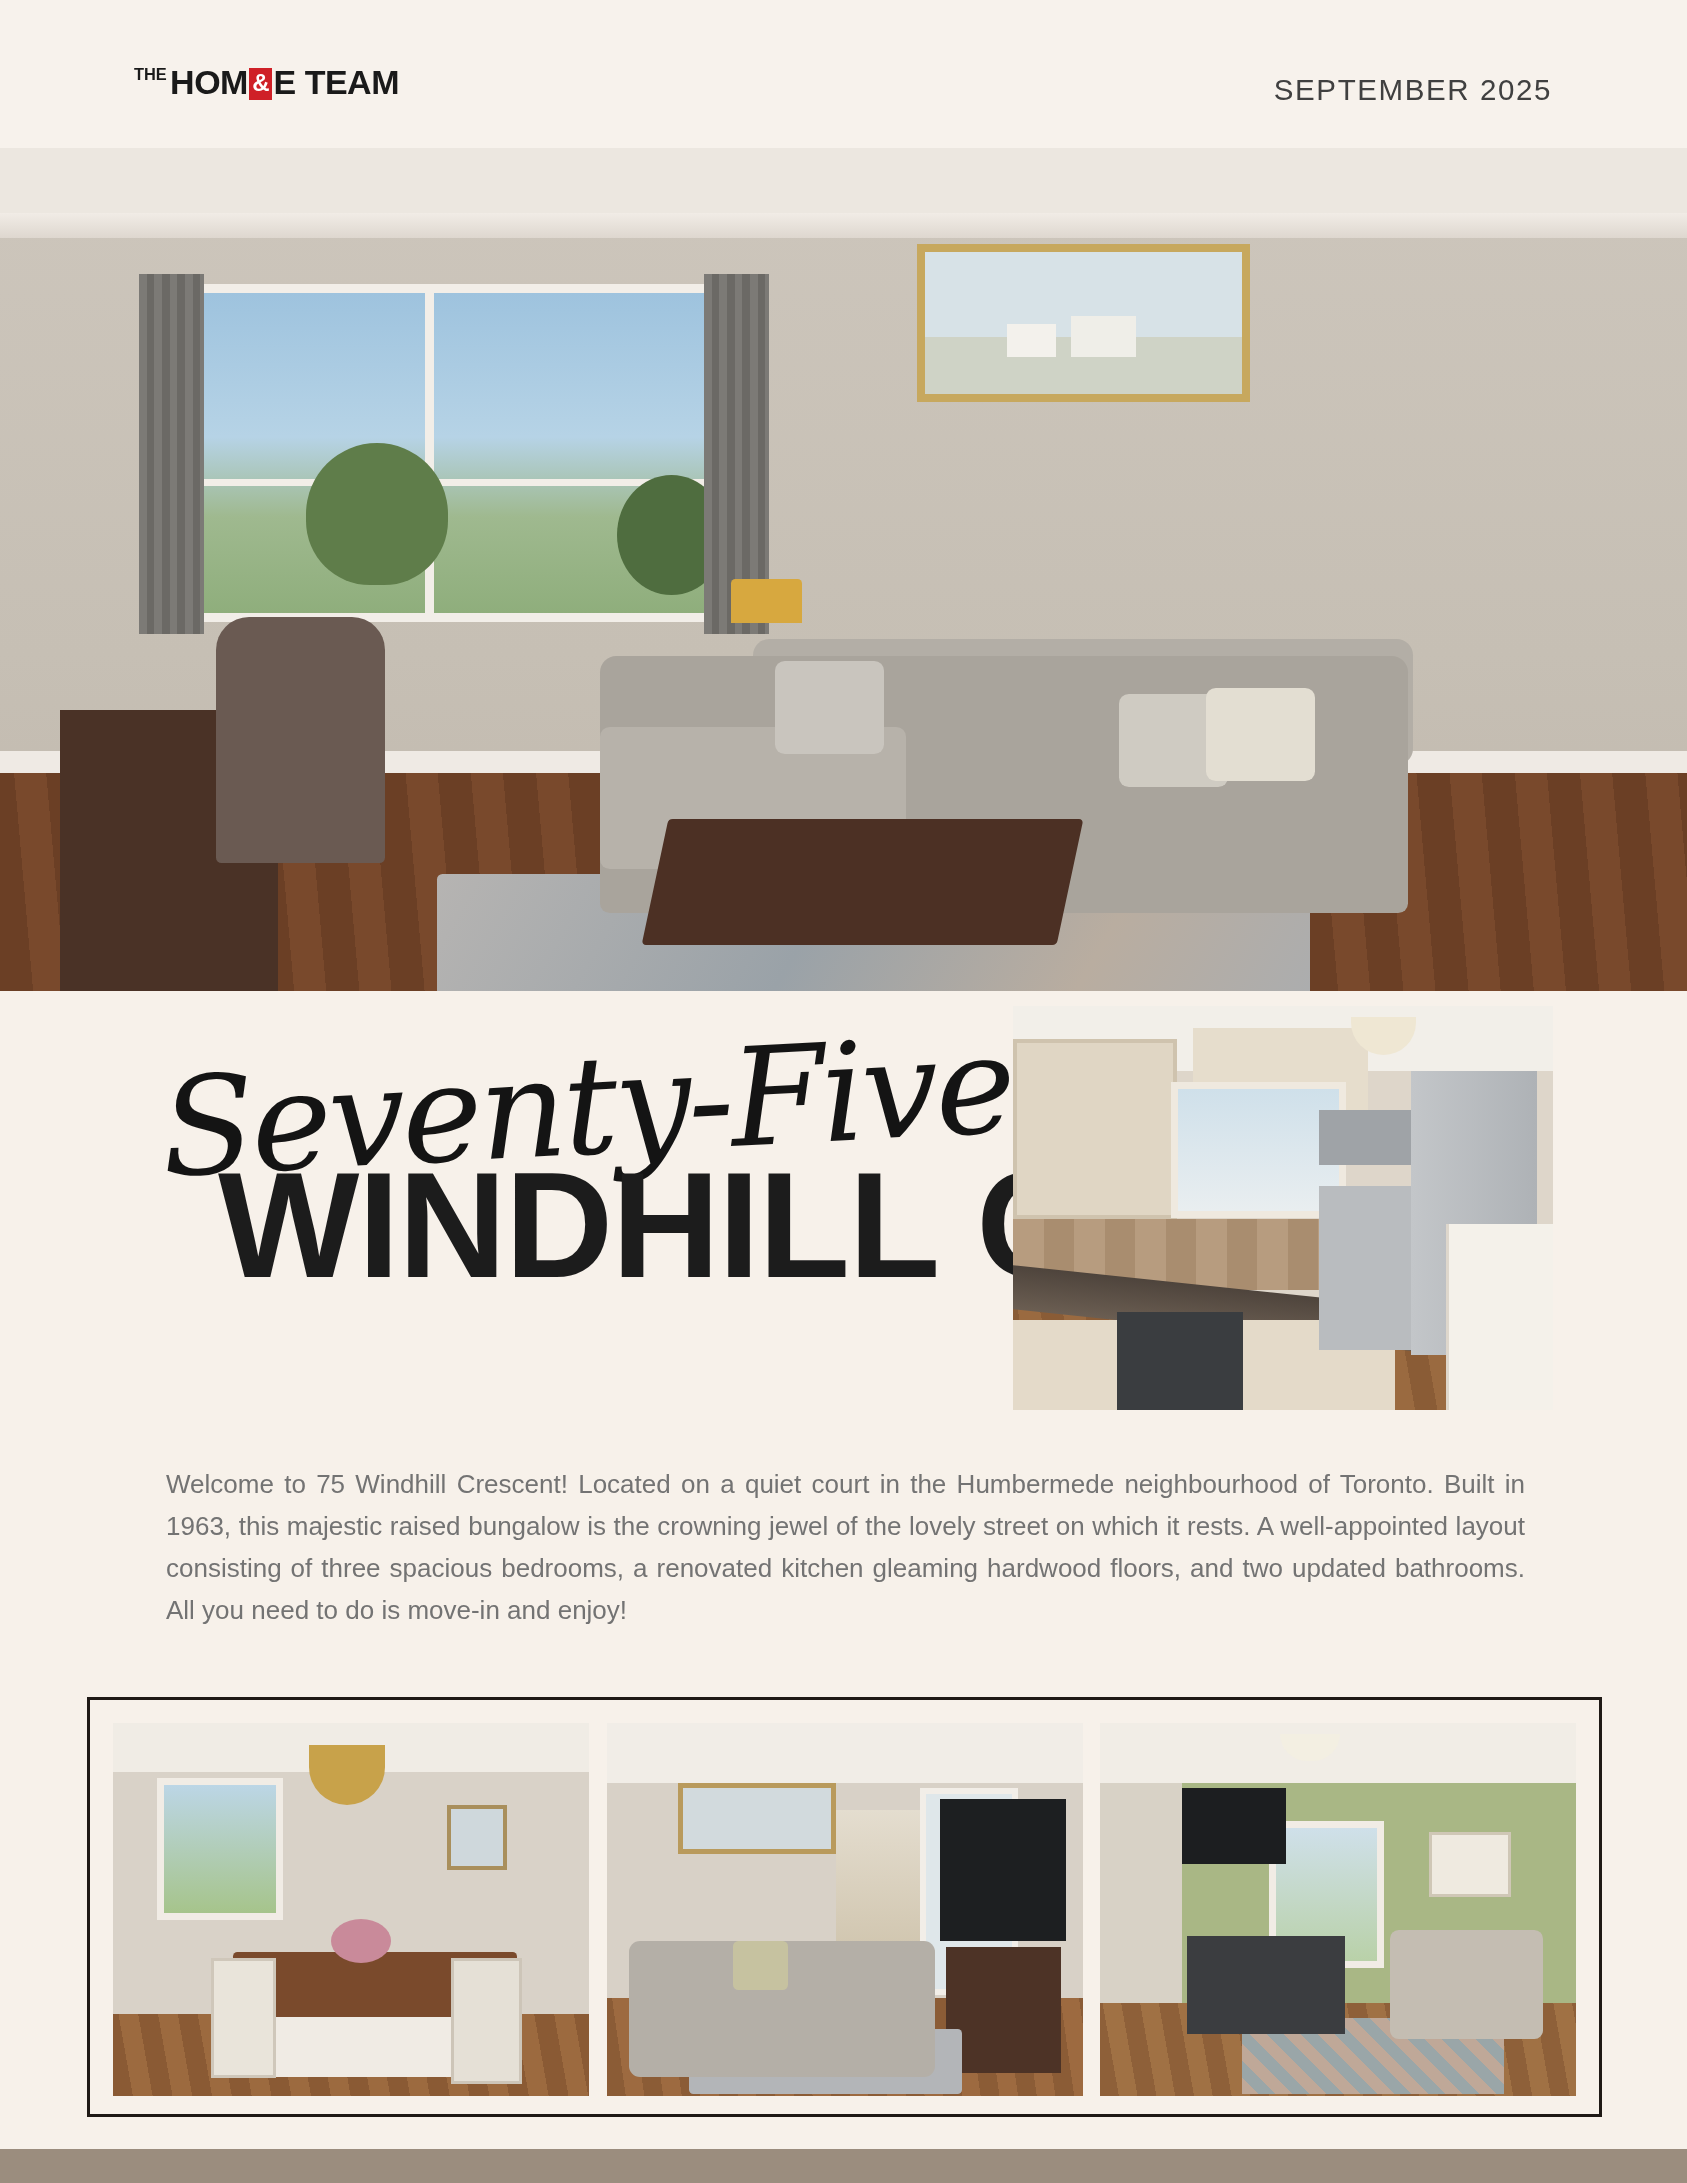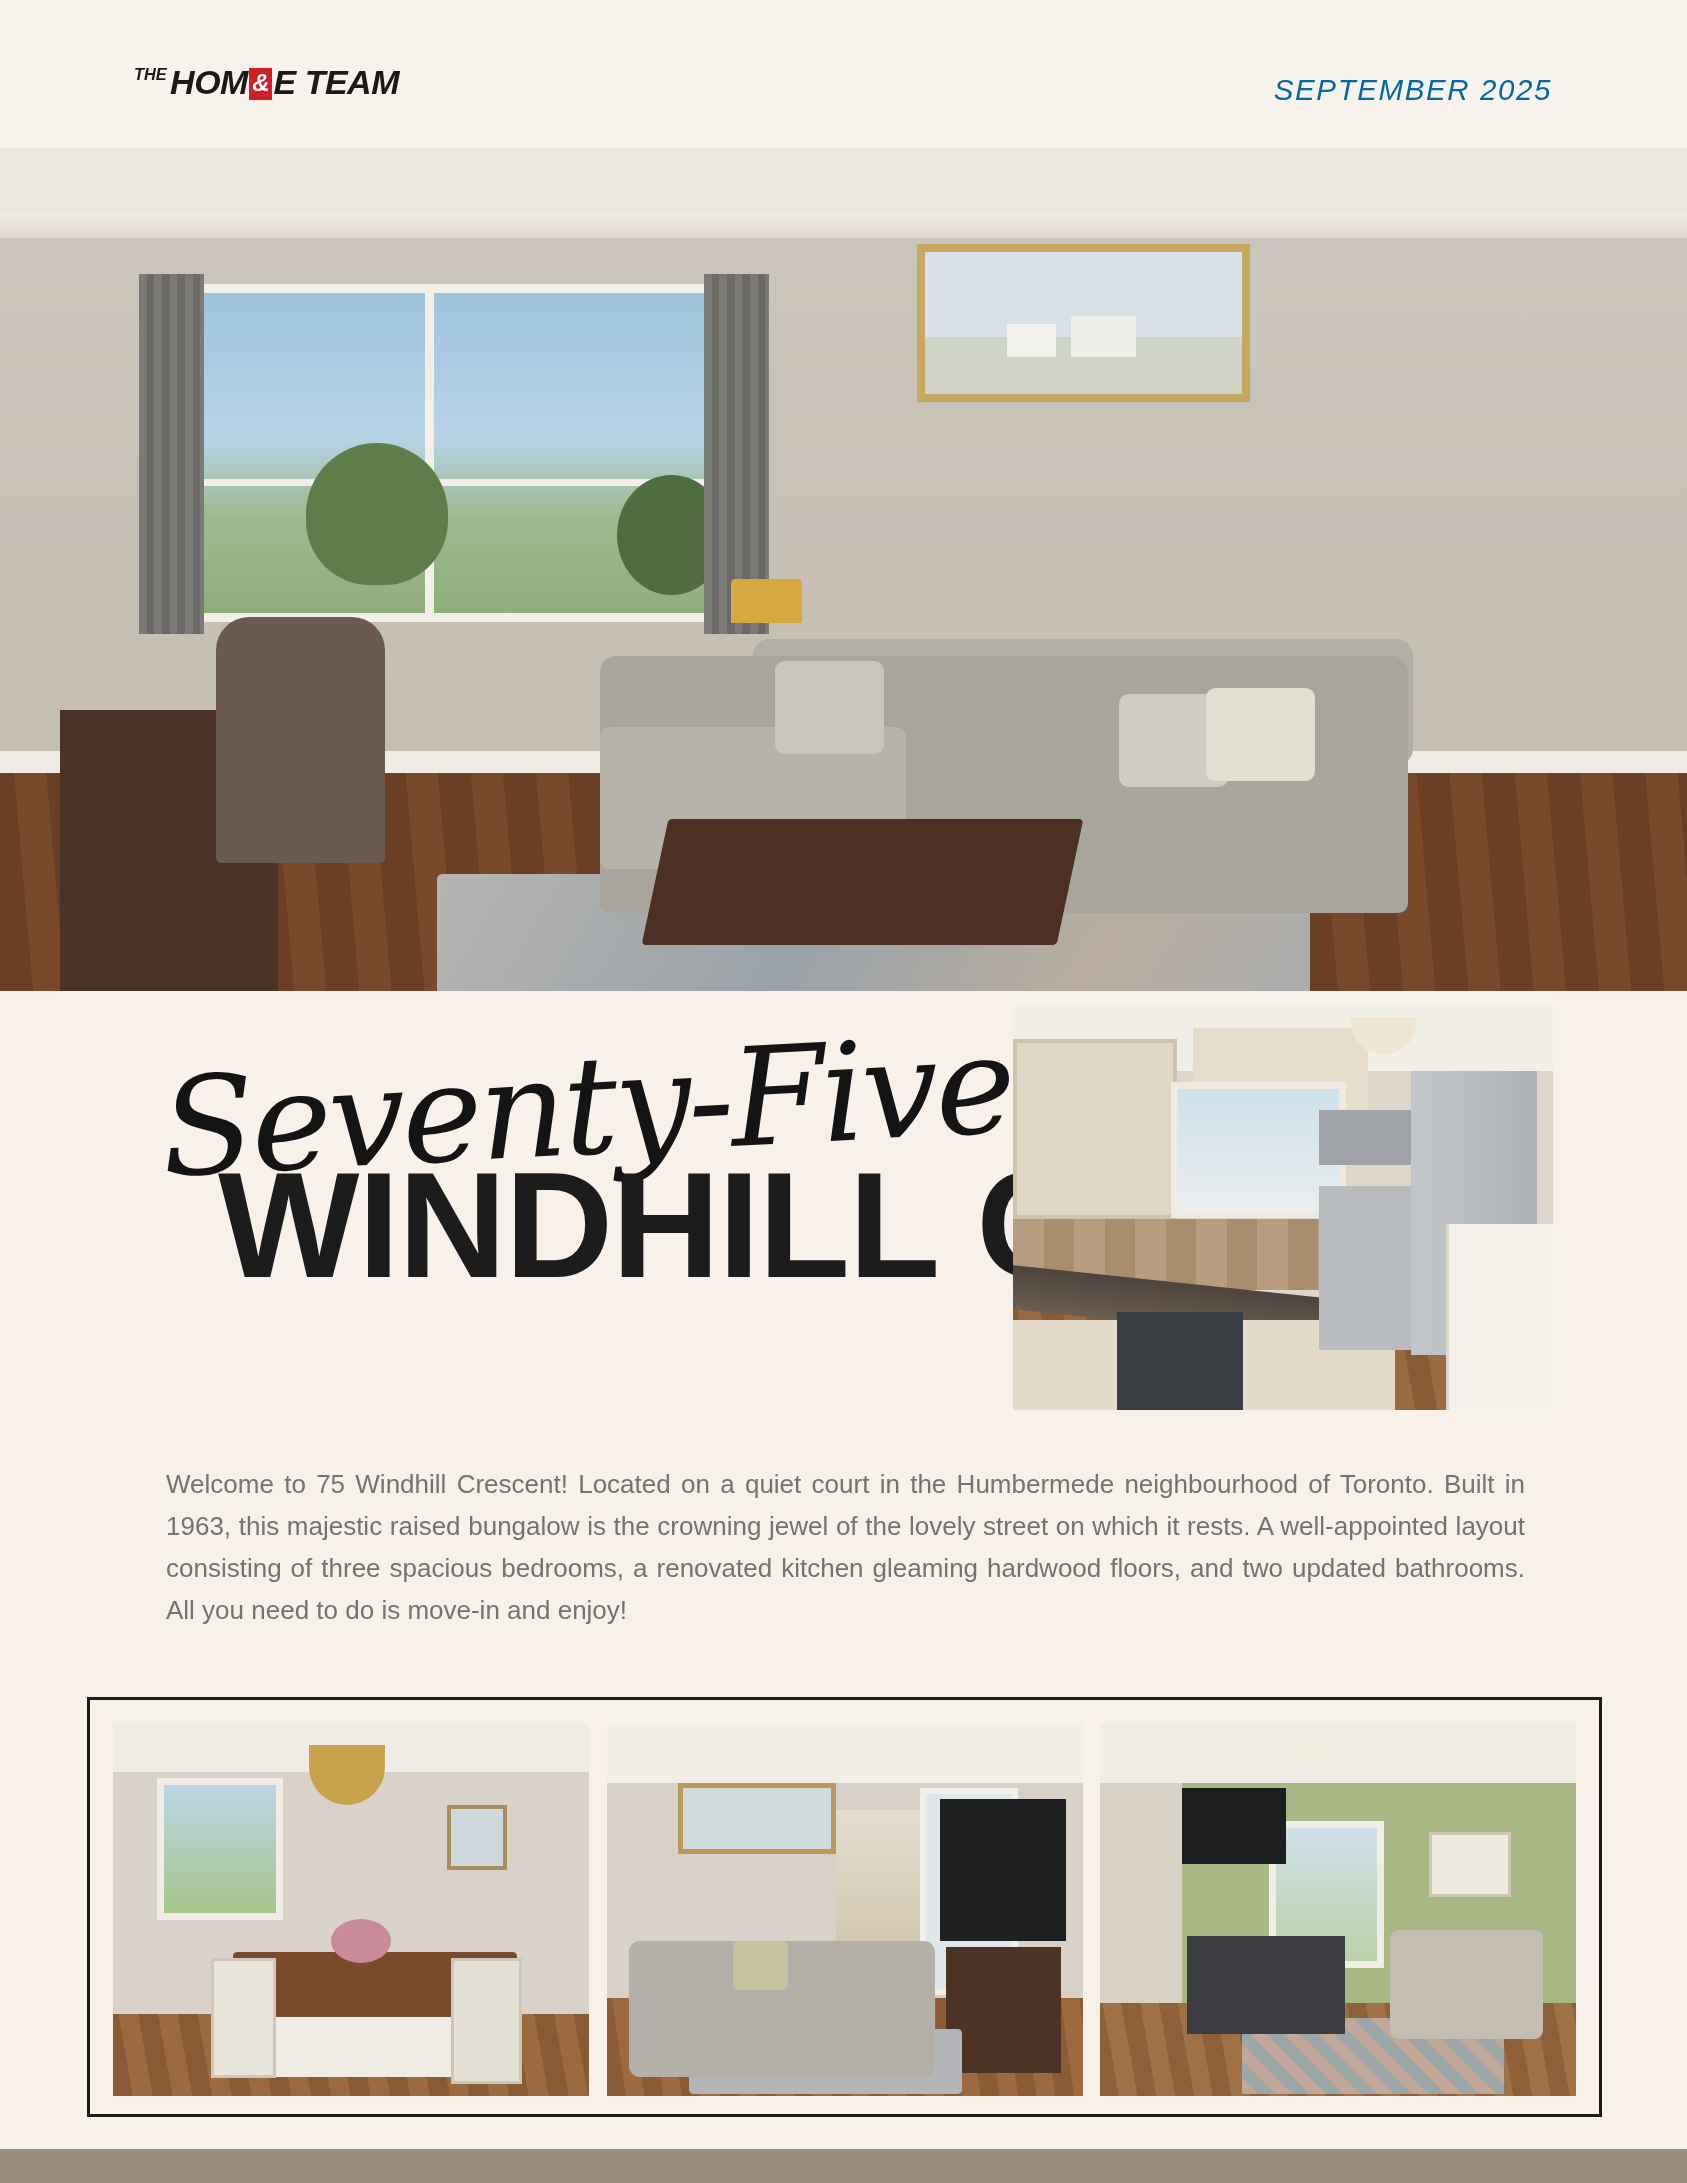--- a/index.html
+++ b/index.html
@@ -27,7 +27,6 @@
     background: #f7f2ec;
     display: flex;
     align-items: center;
-    font-style: italic;
   }
   .logo {
     position: absolute;

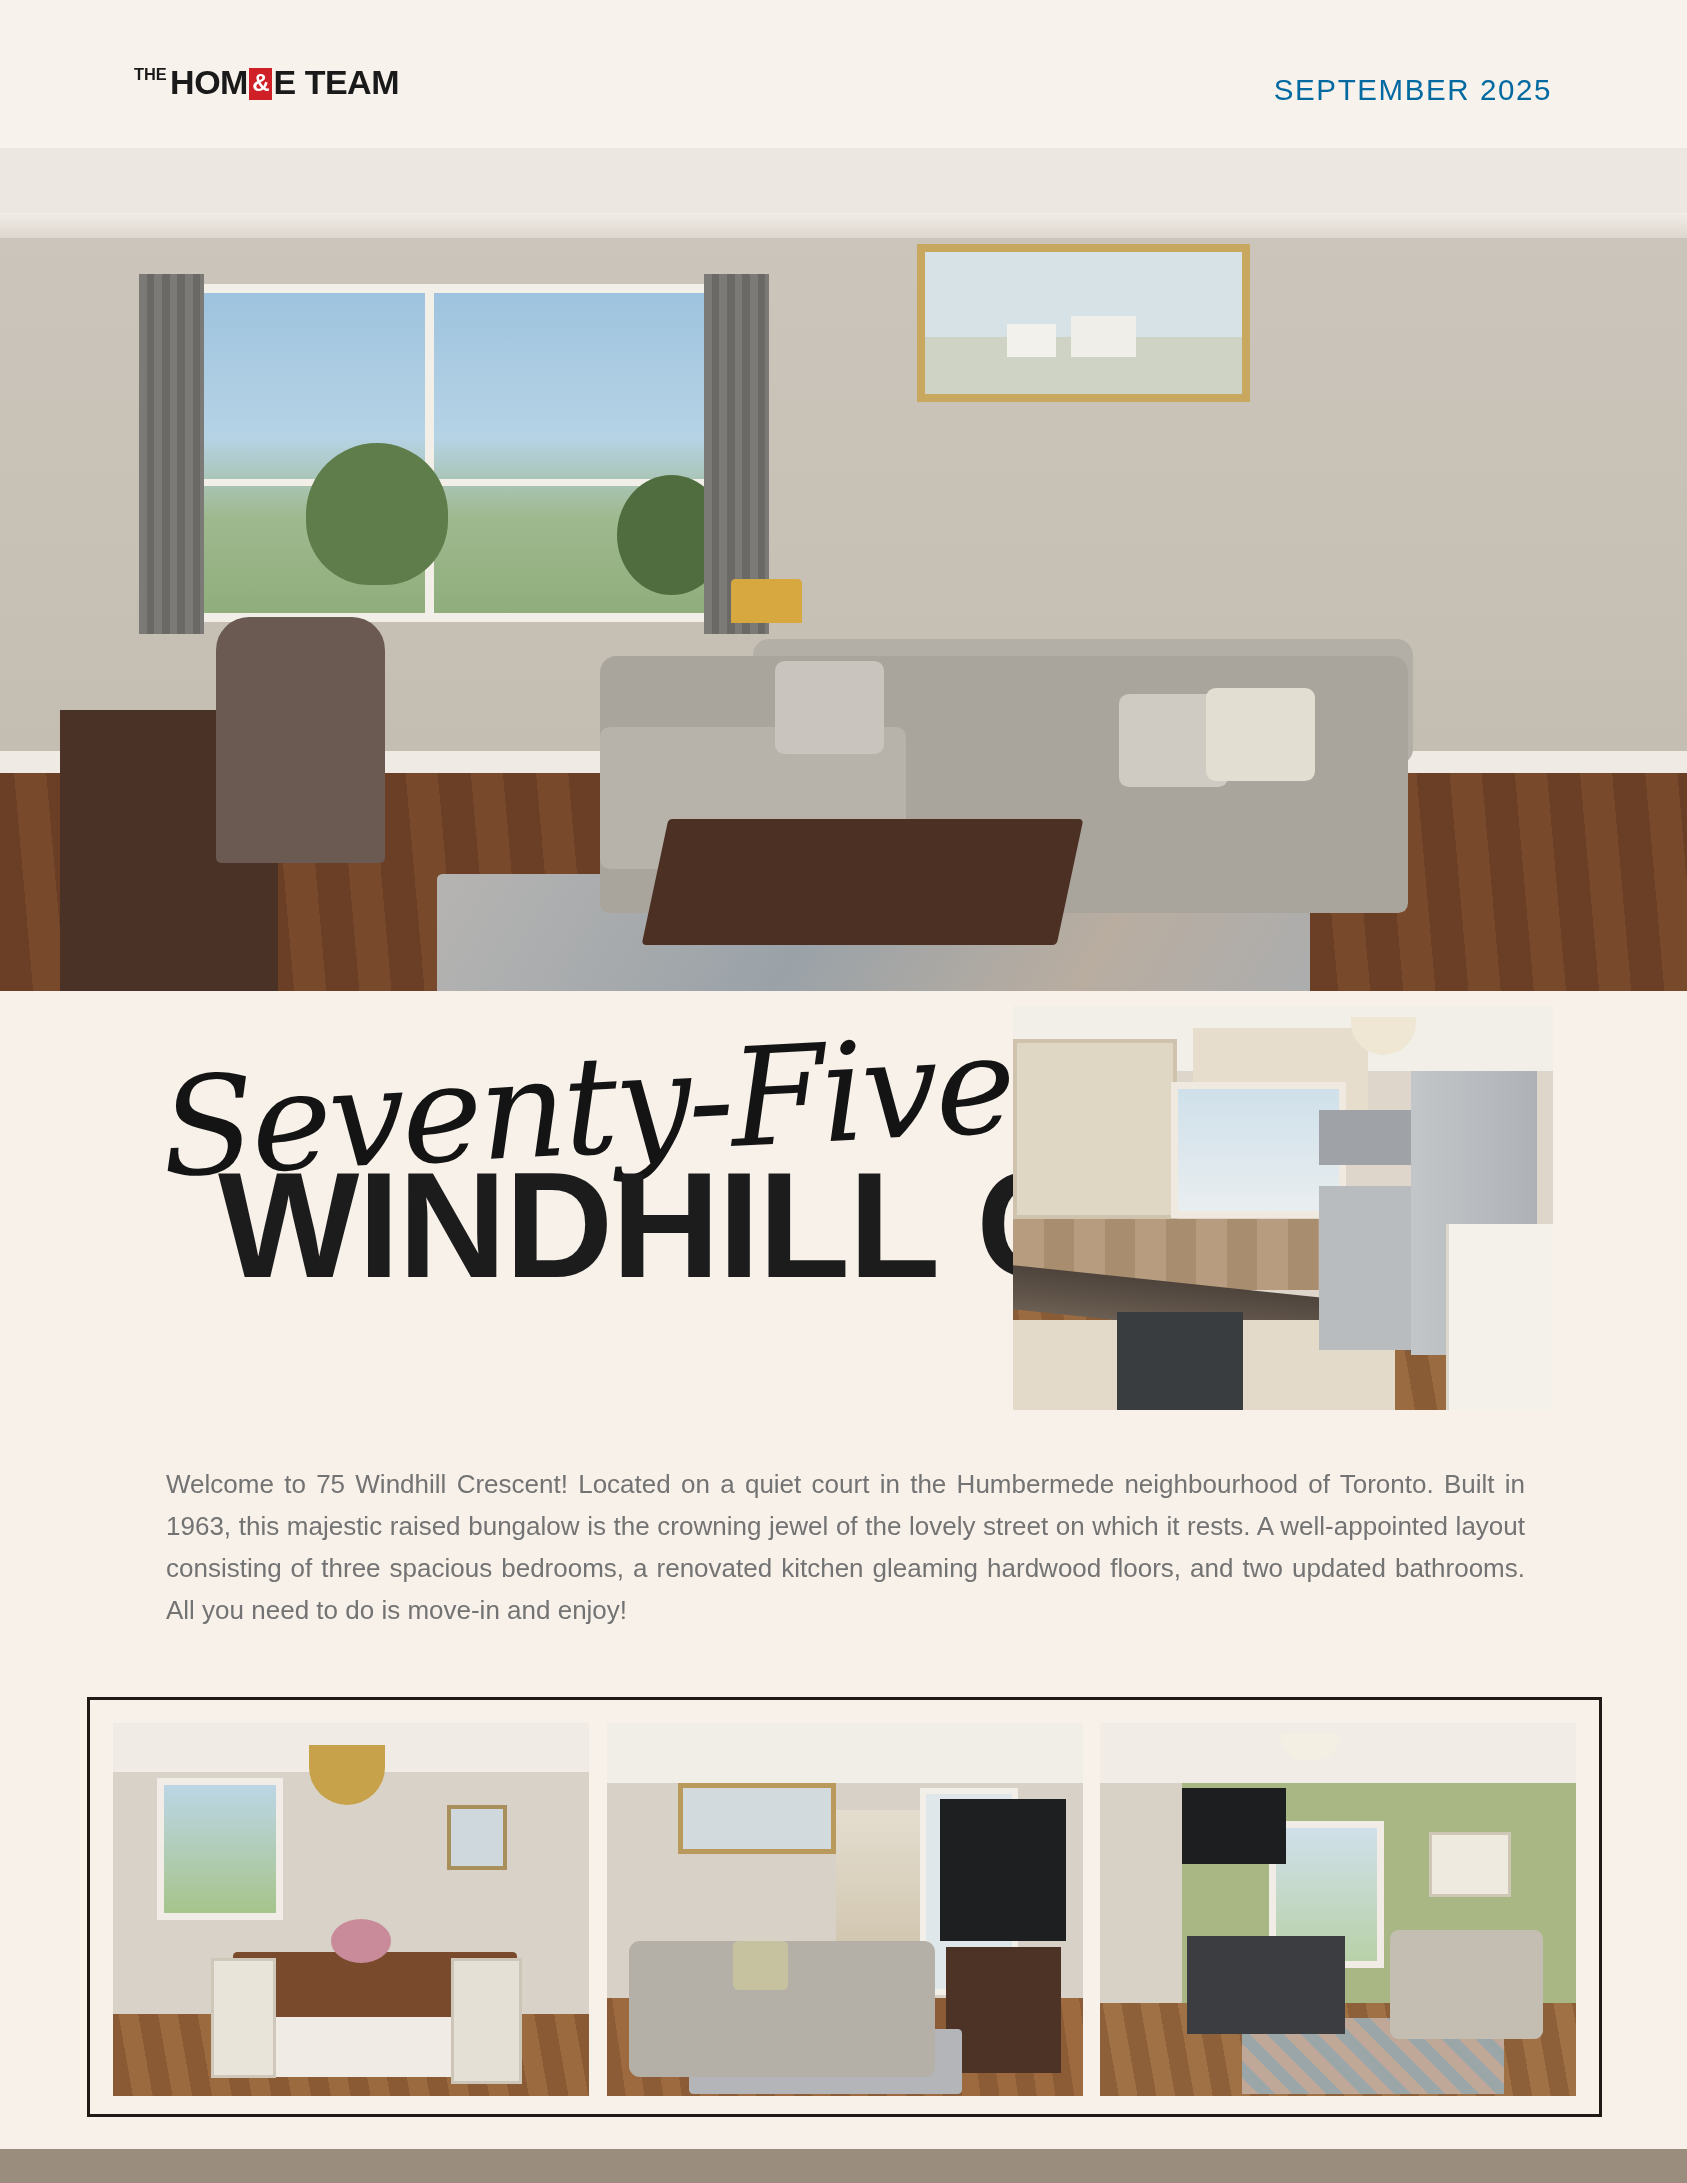--- a/index.html
+++ b/index.html
@@ -69,7 +69,7 @@
     top: 73px;
     font-size: 29.5px;
     letter-spacing: 1.6px;
-    color: #0369a1;
+    color: #404040;
   }
 
   

